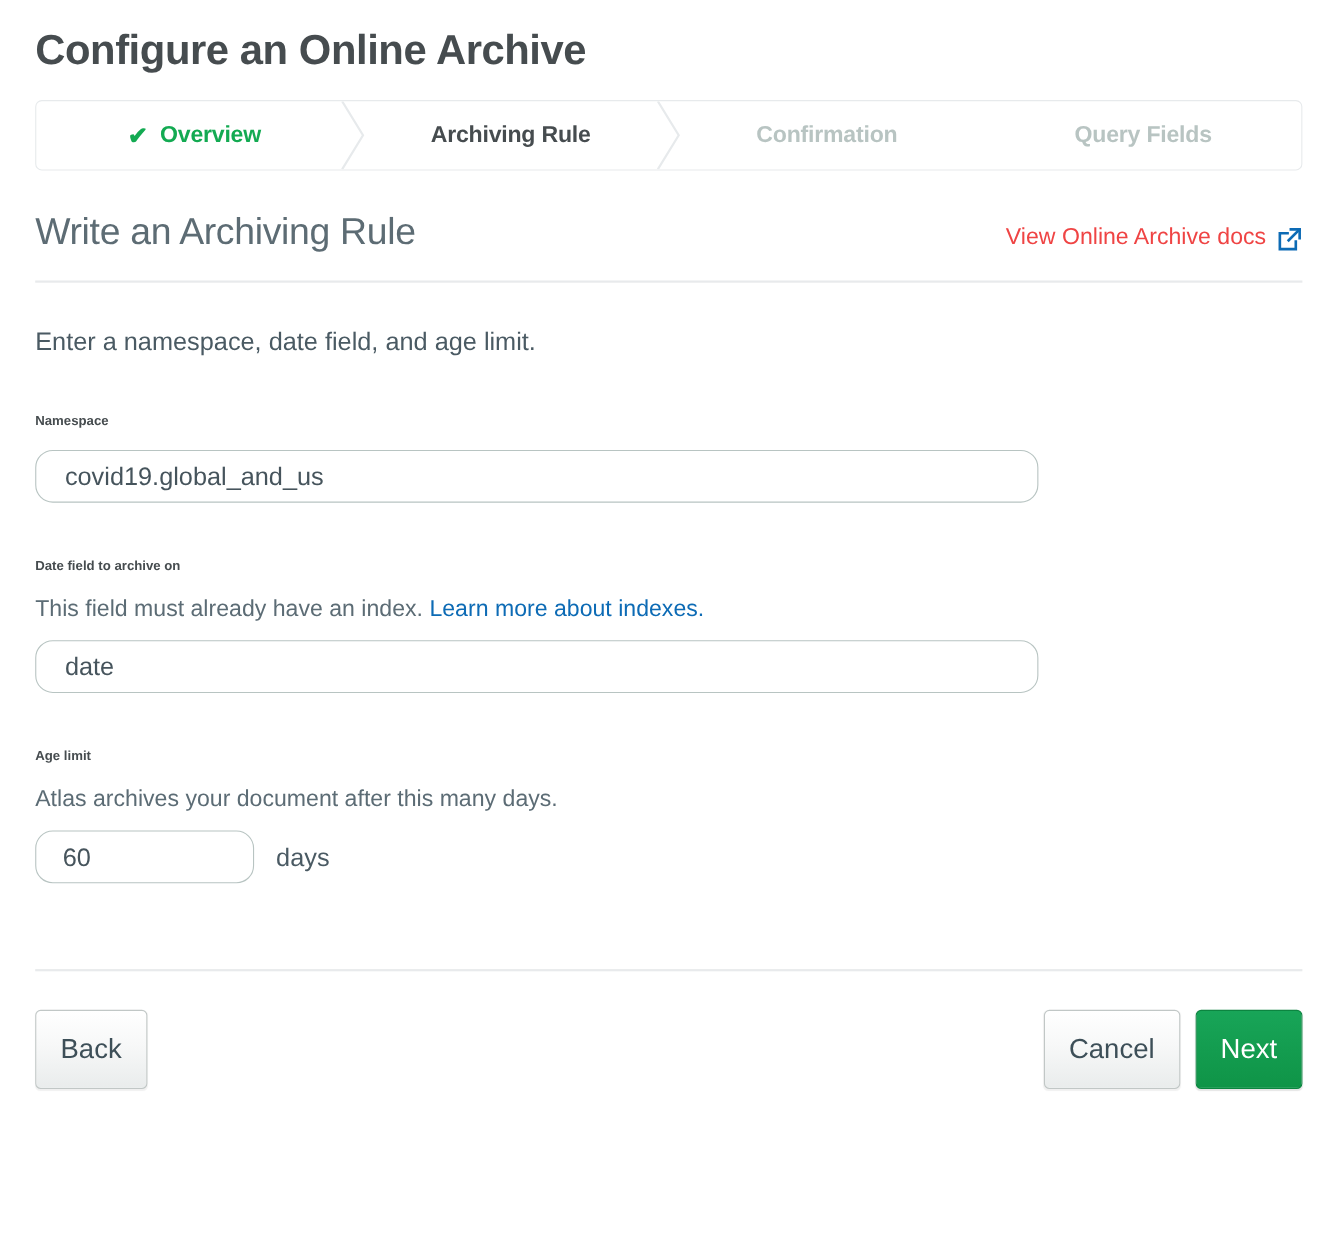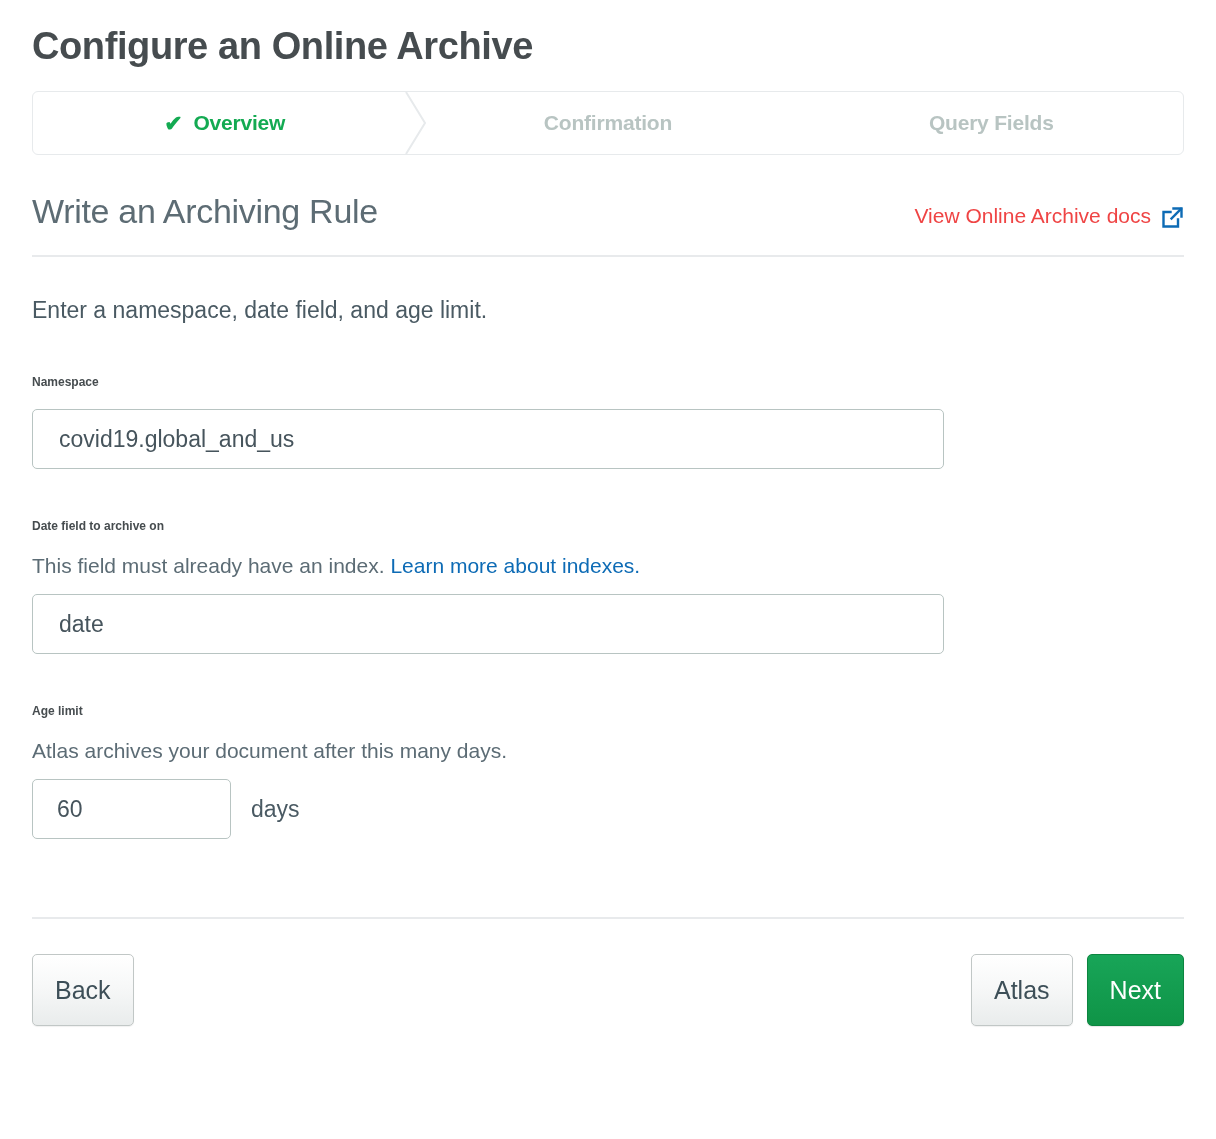--- a/index.html
+++ b/index.html
@@ -230,6 +230,14 @@
       </span>
     </div>
 
+    <div class="step current">
+      <span>Archiving Rule</span>
+      <span class="chev">
+        <svg width="22" height="62" viewBox="0 0 22 62" fill="none" xmlns="http://www.w3.org/2000/svg">
+          <path d="M1 0 L20 31 L1 62" stroke="#e7eaec" stroke-width="2" fill="#ffffff"></path>
+        </svg>
+      </span>
+    </div>
 
     <div class="step upcoming">
       <span>Confirmation</span>

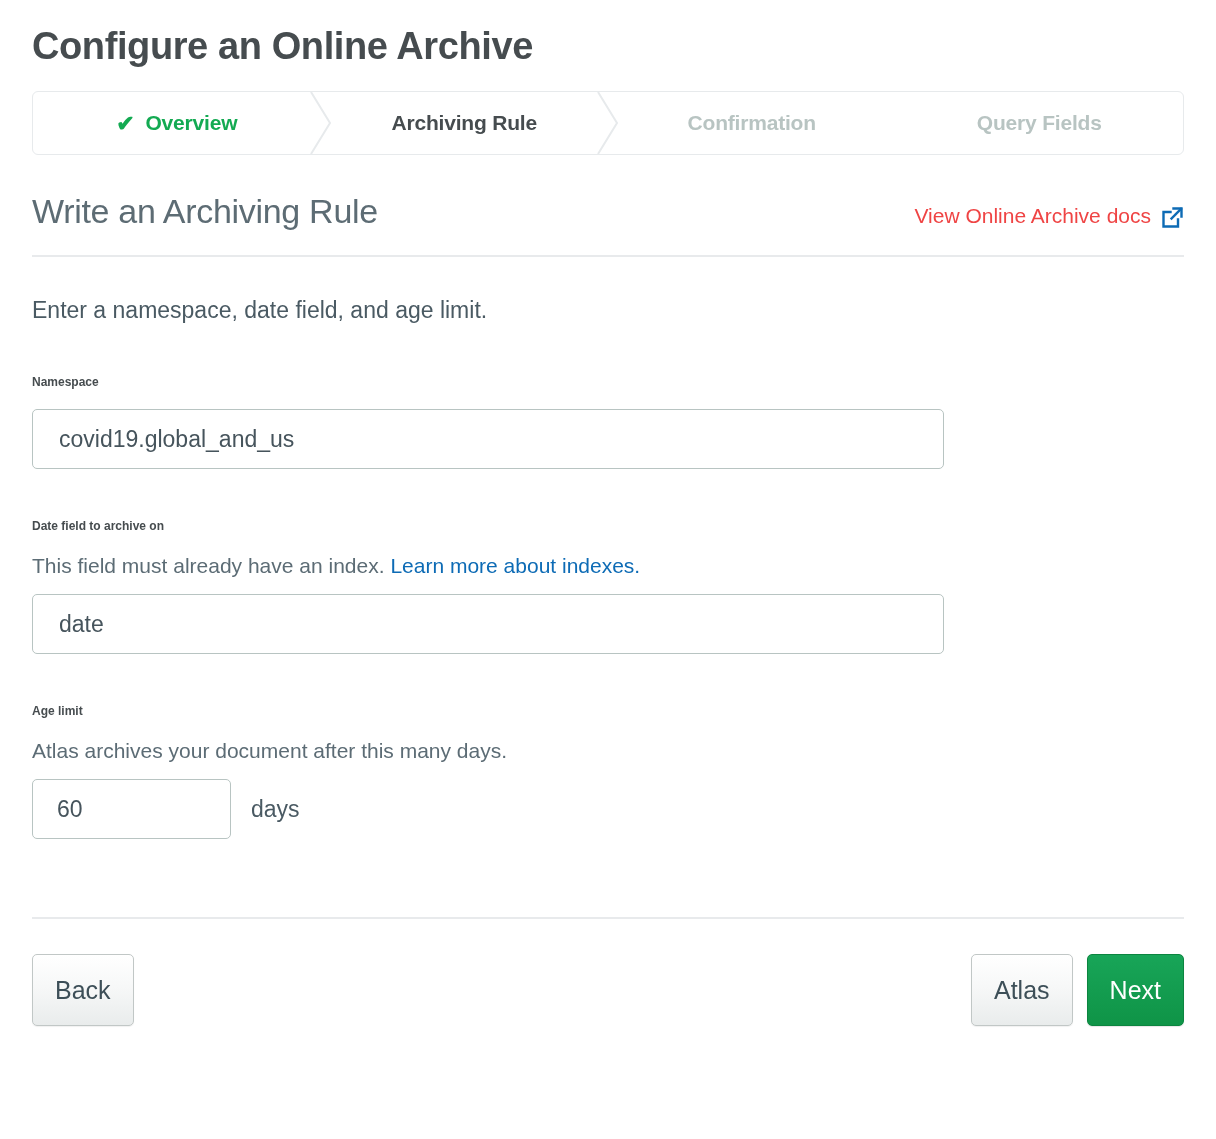--- a/index.html
+++ b/index.html
@@ -140,7 +140,7 @@
     display: block;
     box-sizing: border-box;
     width: 912px;
-    height: 60px;
+    height: 48px;
     margin-top: 14px;
     padding: 0 26px;
     font-family: "Liberation Sans", sans-serif;
@@ -148,7 +148,7 @@
     color: #46545c;
     background: #ffffff;
     border: 1px solid #b8c4c2;
-    border-radius: 5px;
+    border-radius: 16px;
     outline: none;
   }
   .text-input.small {

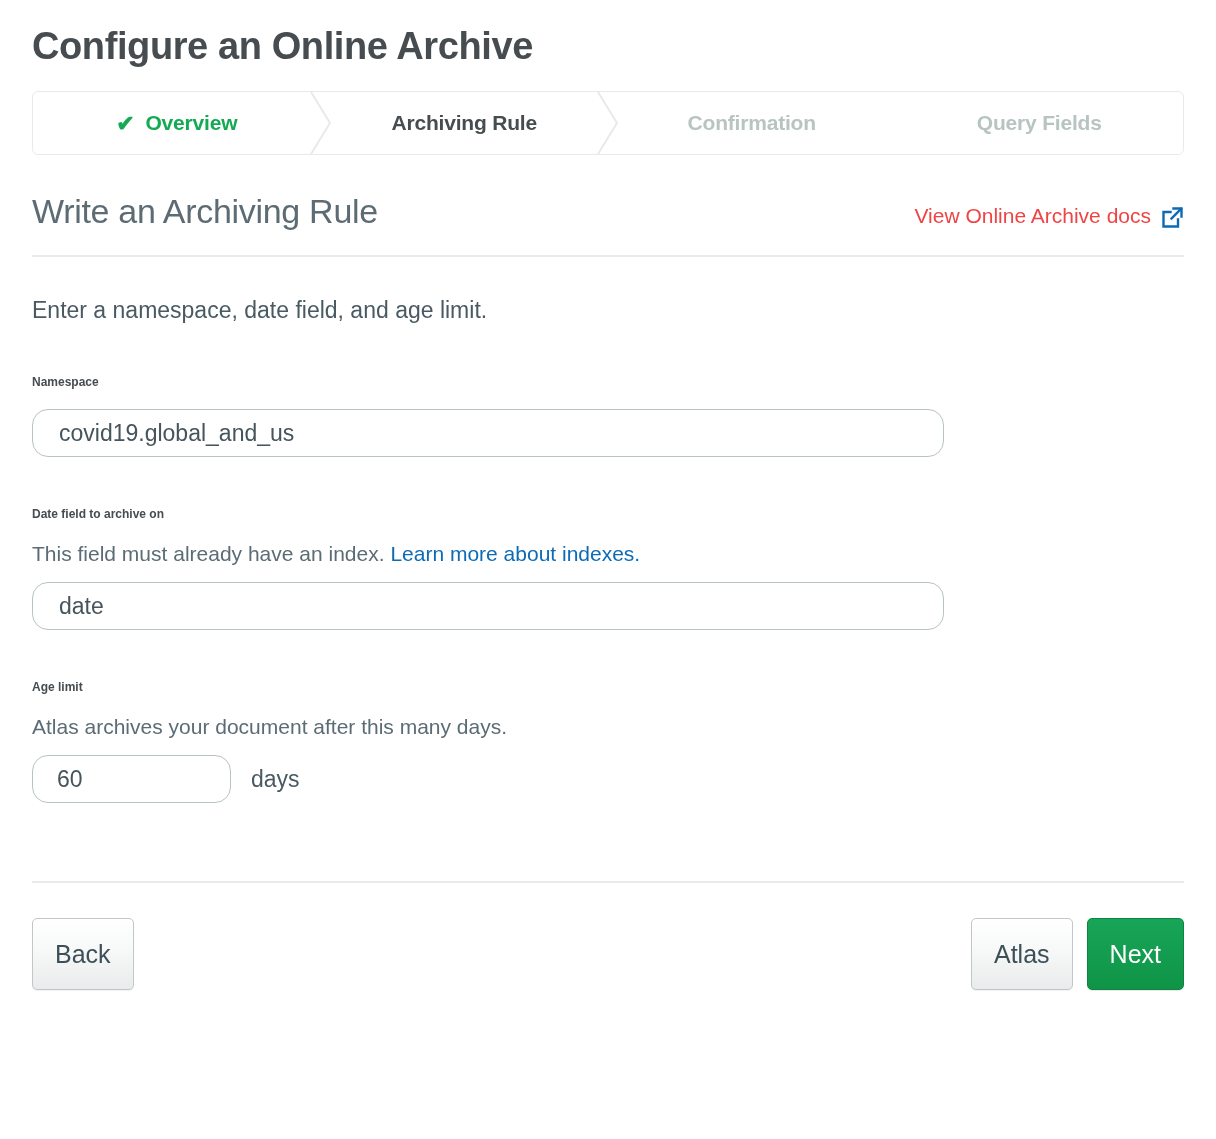--- a/index.html
+++ b/index.html
@@ -295,7 +295,7 @@
   <div class="footer">
     <button class="btn btn-default">Back</button>
     <div class="footer-right">
-      <button class="btn btn-default">Atlas</button>
+      <button class="btn btn-default">Cancel</button>
       <button class="btn btn-primary">Next</button>
     </div>
   </div>

